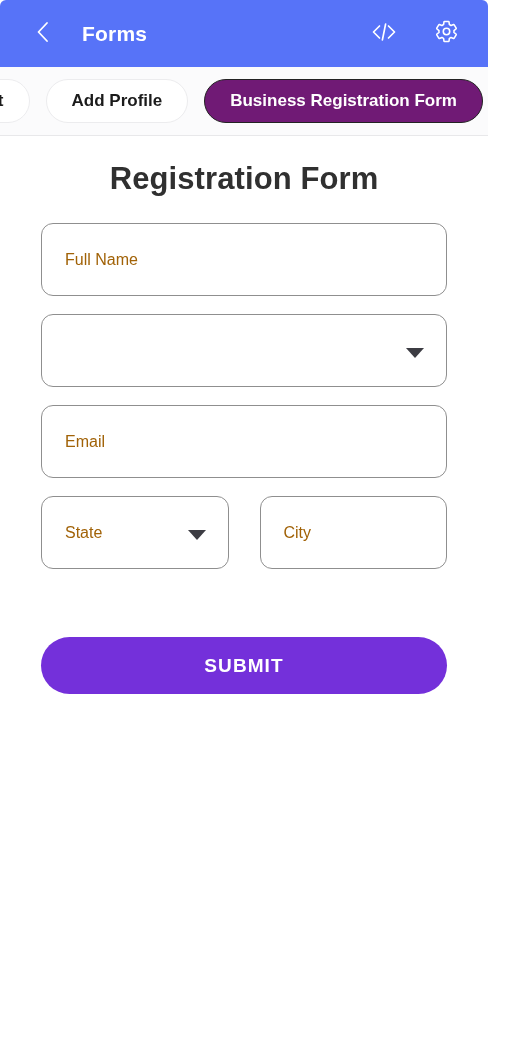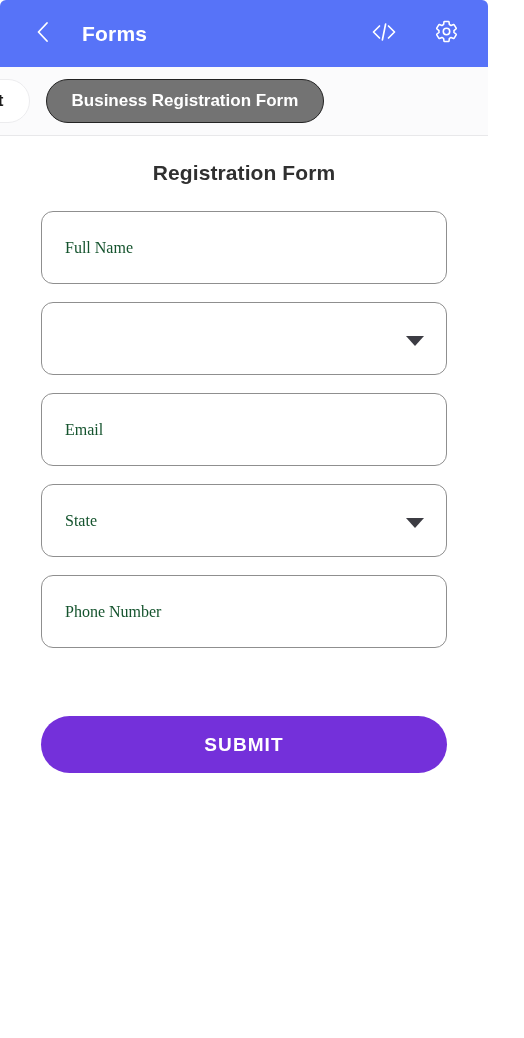--- a/index.html
+++ b/index.html
@@ -214,6 +214,9 @@
       <div class="tab">
         <span>ayment</span>
       </div>
+      <div class="tab">
+        <span>Add Profile</span>
+      </div>
       <div class="tab active">
         <span>Business Registration Form</span>
       </div>

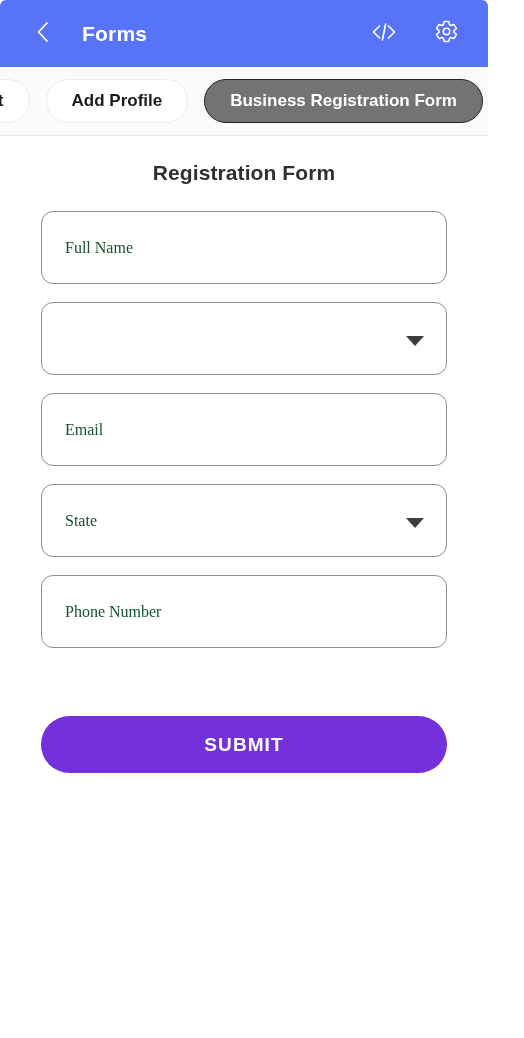--- a/index.html
+++ b/index.html
@@ -95,7 +95,7 @@
     color: #1B1B1B;
   }
   .tab.active {
-    background: #737373;
+    background: #701a75;
     border-color: #232323;
     color: #ffffff;
   }

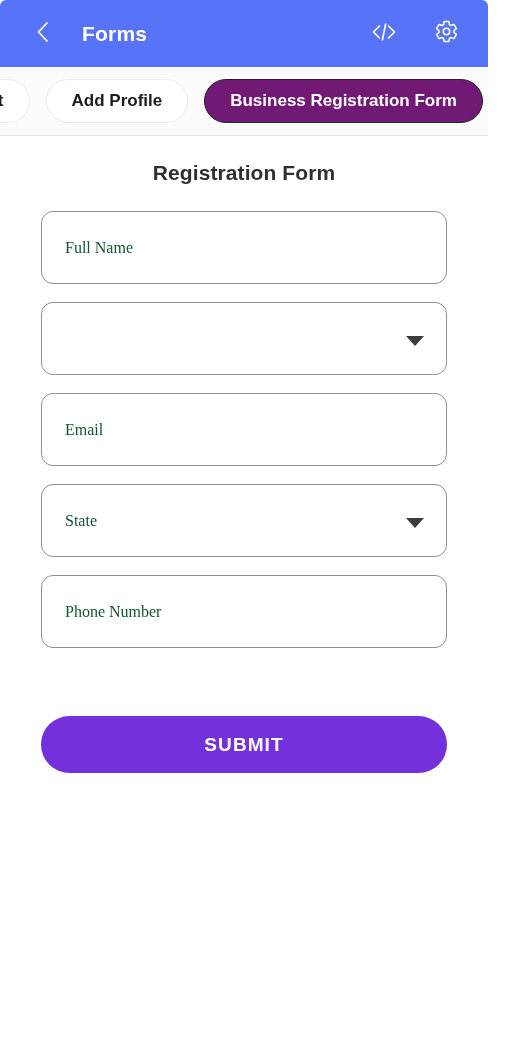--- a/index.html
+++ b/index.html
@@ -106,7 +106,7 @@
   }
   .form-title {
     text-align: center;
-    font-size: 21px;
+    font-size: 31px;
     font-weight: bold;
     color: #303030;
     margin-top: 25px;

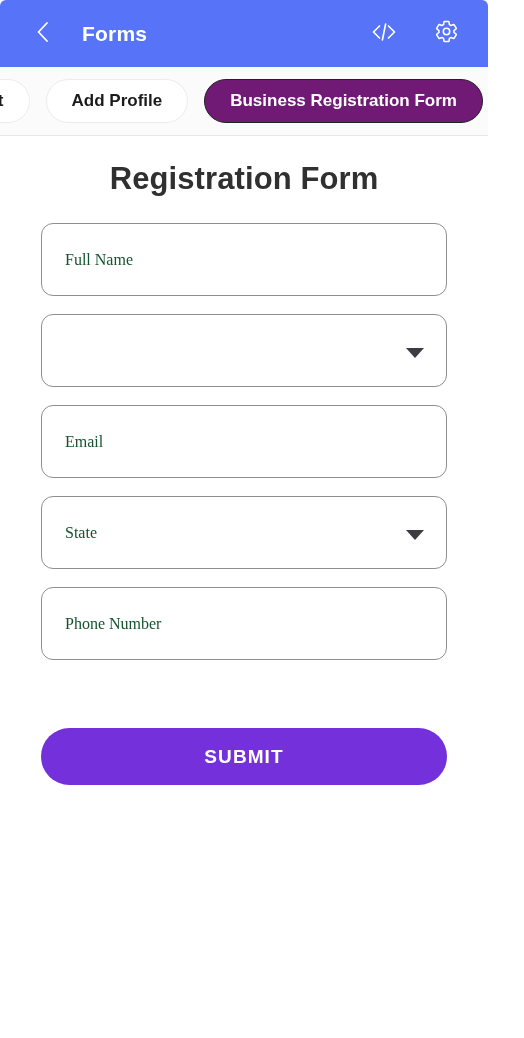--- a/index.html
+++ b/index.html
@@ -127,11 +127,10 @@
   }
   .field .ph {
     font-size: 16px;
-    color: #14532d;
+    color: #a16207;
     padding-left: 23px;
     pointer-events: none;
     user-select: none;
-    font-family: Liberation Serif, serif;
   }
   .field.select { cursor: pointer; }
   .caret {

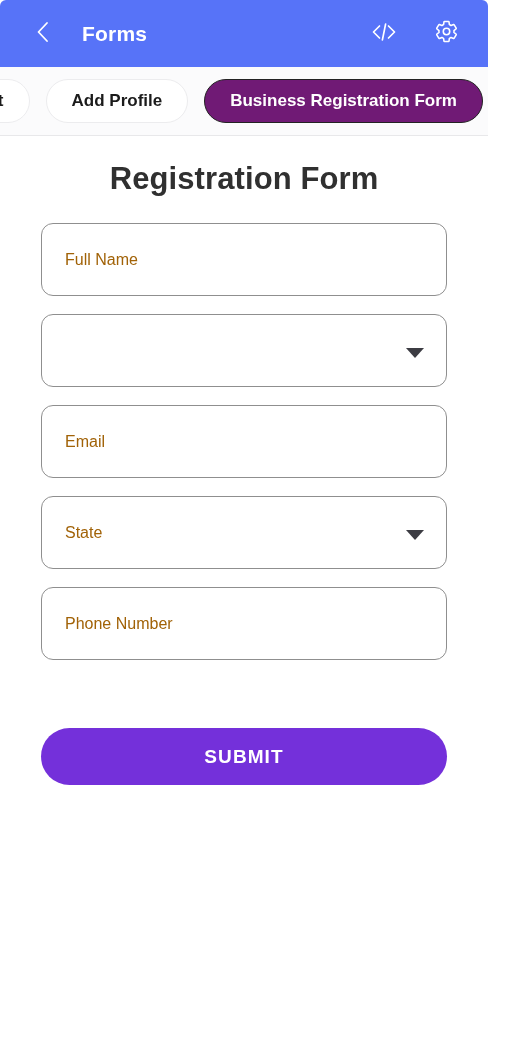--- a/index.html
+++ b/index.html
@@ -246,6 +246,9 @@
         <span class="ph">State</span>
         <span class="caret"></span>
       </div>
+      <div class="field">
+        <span class="ph">City</span>
+      </div>
     </div>
 
     <div class="field">

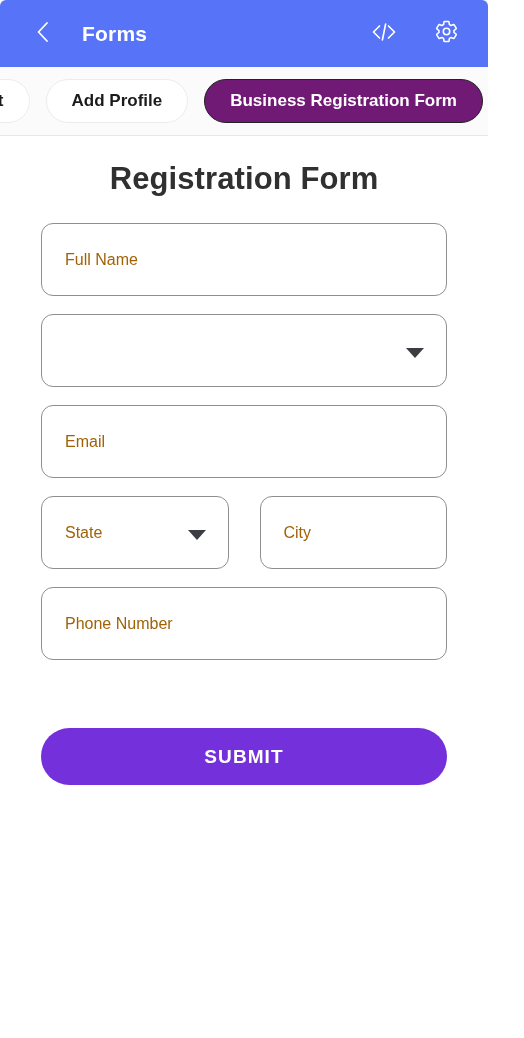--- a/index.html
+++ b/index.html
@@ -251,9 +251,6 @@
       </div>
     </div>
 
-    <div class="field">
-      <span class="ph">Phone Number</span>
-    </div>
 
     <div class="submit-wrap">
       <button class="submit" type="button">SUBMIT</button>

